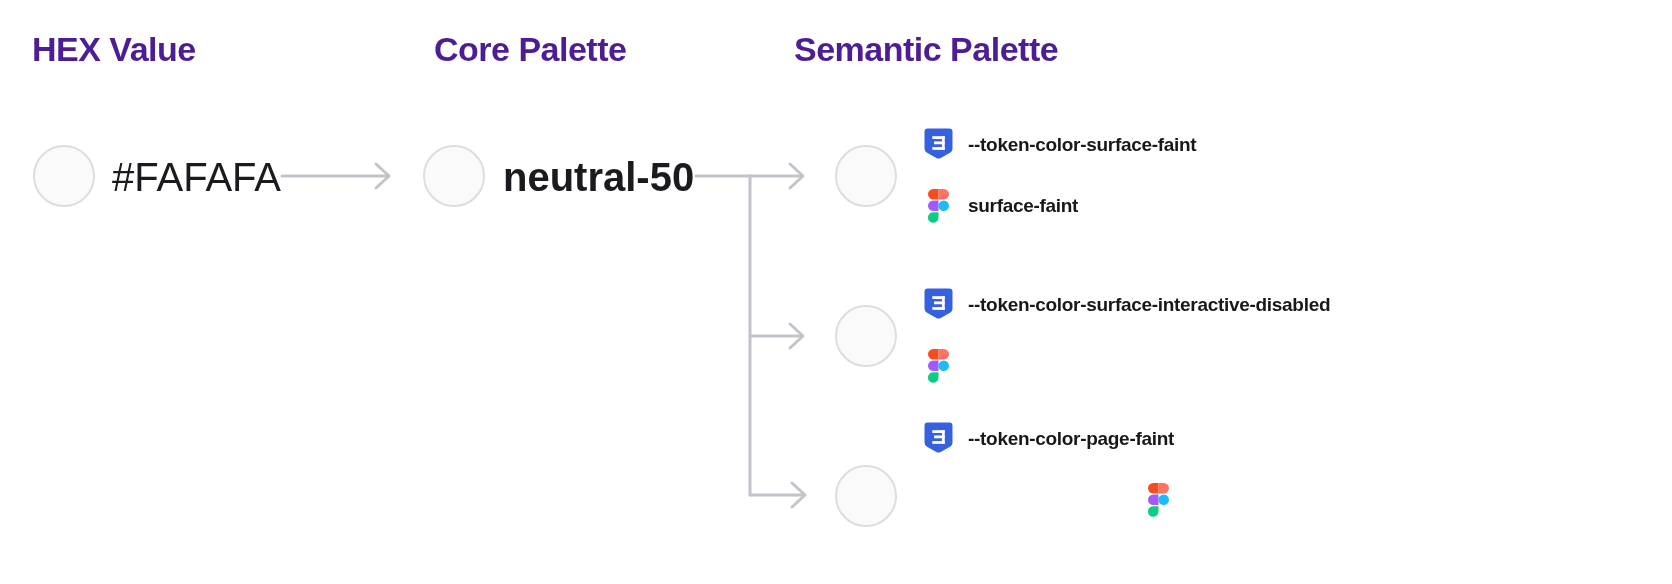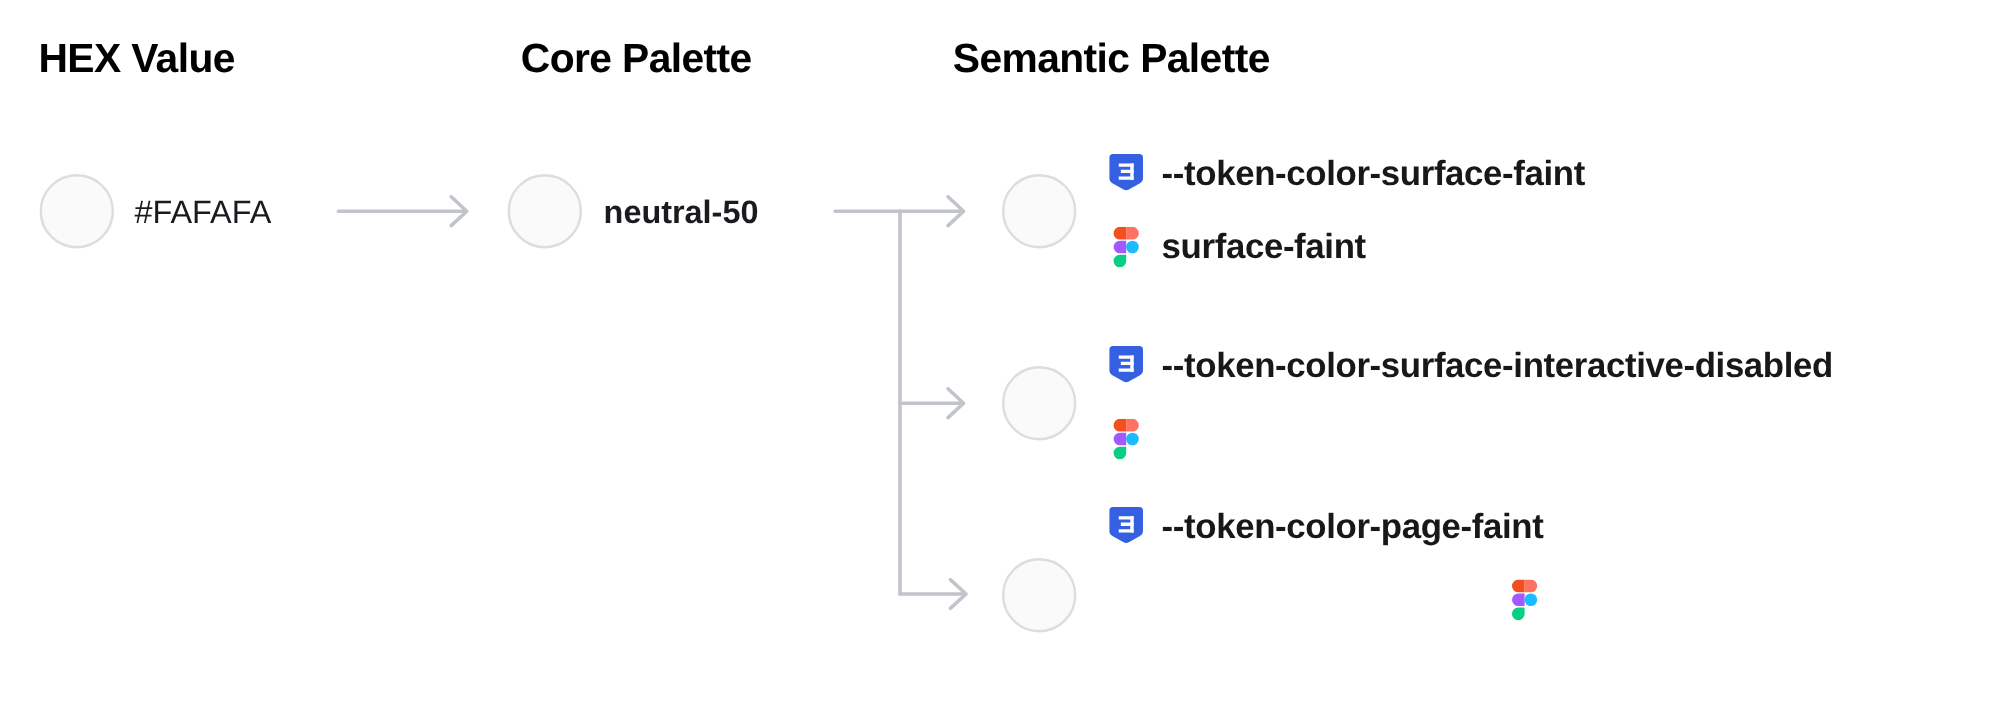--- a/index.html
+++ b/index.html
@@ -26,7 +26,7 @@
     font-size: 34px;
     line-height: 1.15;
     font-weight: 700;
-    color: #000000;
+    color: #4c1d95;
     letter-spacing: -0.5px;
     white-space: nowrap;
     z-index: 1;

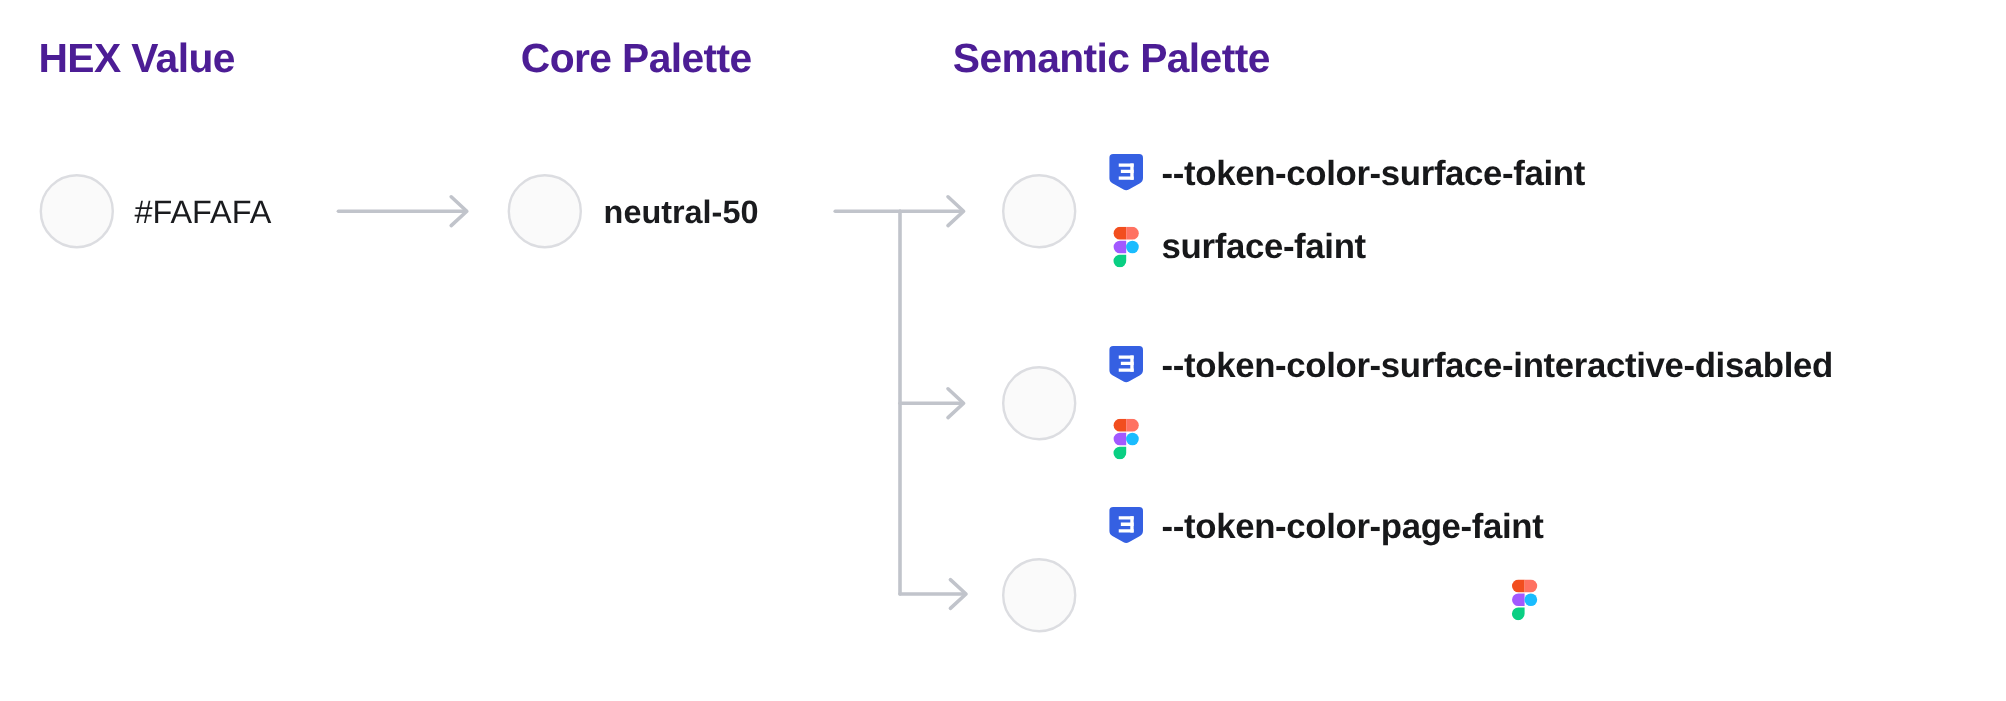--- a/index.html
+++ b/index.html
@@ -77,7 +77,7 @@
     flex: 0 0 32px;
   }
   .token-text {
-    font-size: 29px;
+    font-size: 19px;
     font-weight: 600;
     color: #17181a;
     letter-spacing: -0.3px;

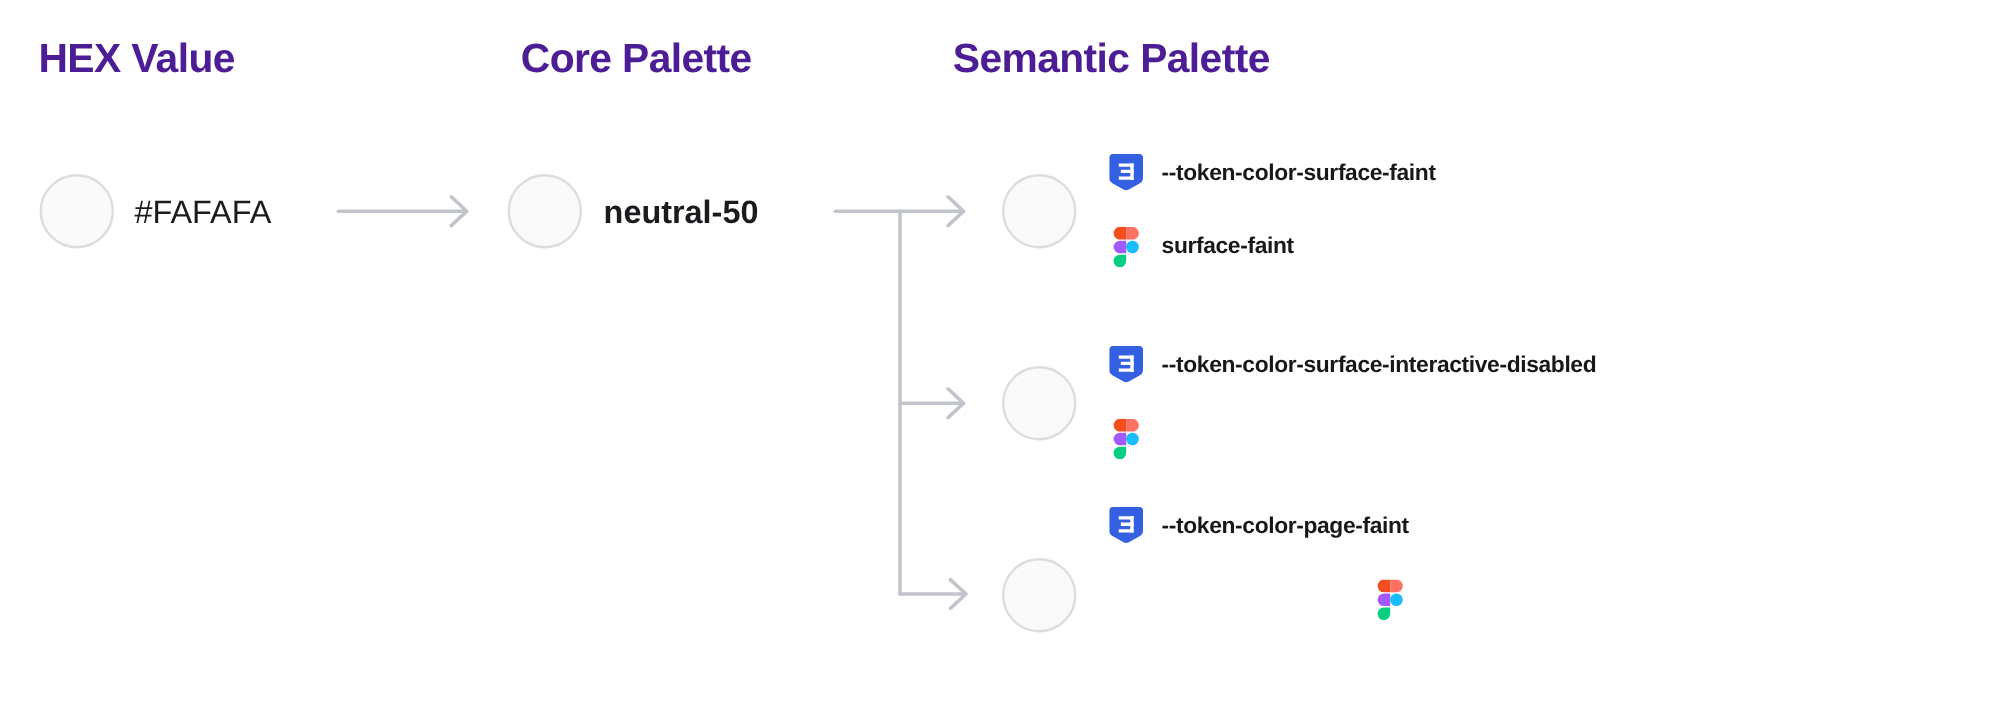--- a/index.html
+++ b/index.html
@@ -47,7 +47,7 @@
   }
   .node-label {
     position: absolute;
-    font-size: 27px;
+    font-size: 40px;
     font-weight: 400;
     color: #1a1b1e;
     white-space: nowrap;

